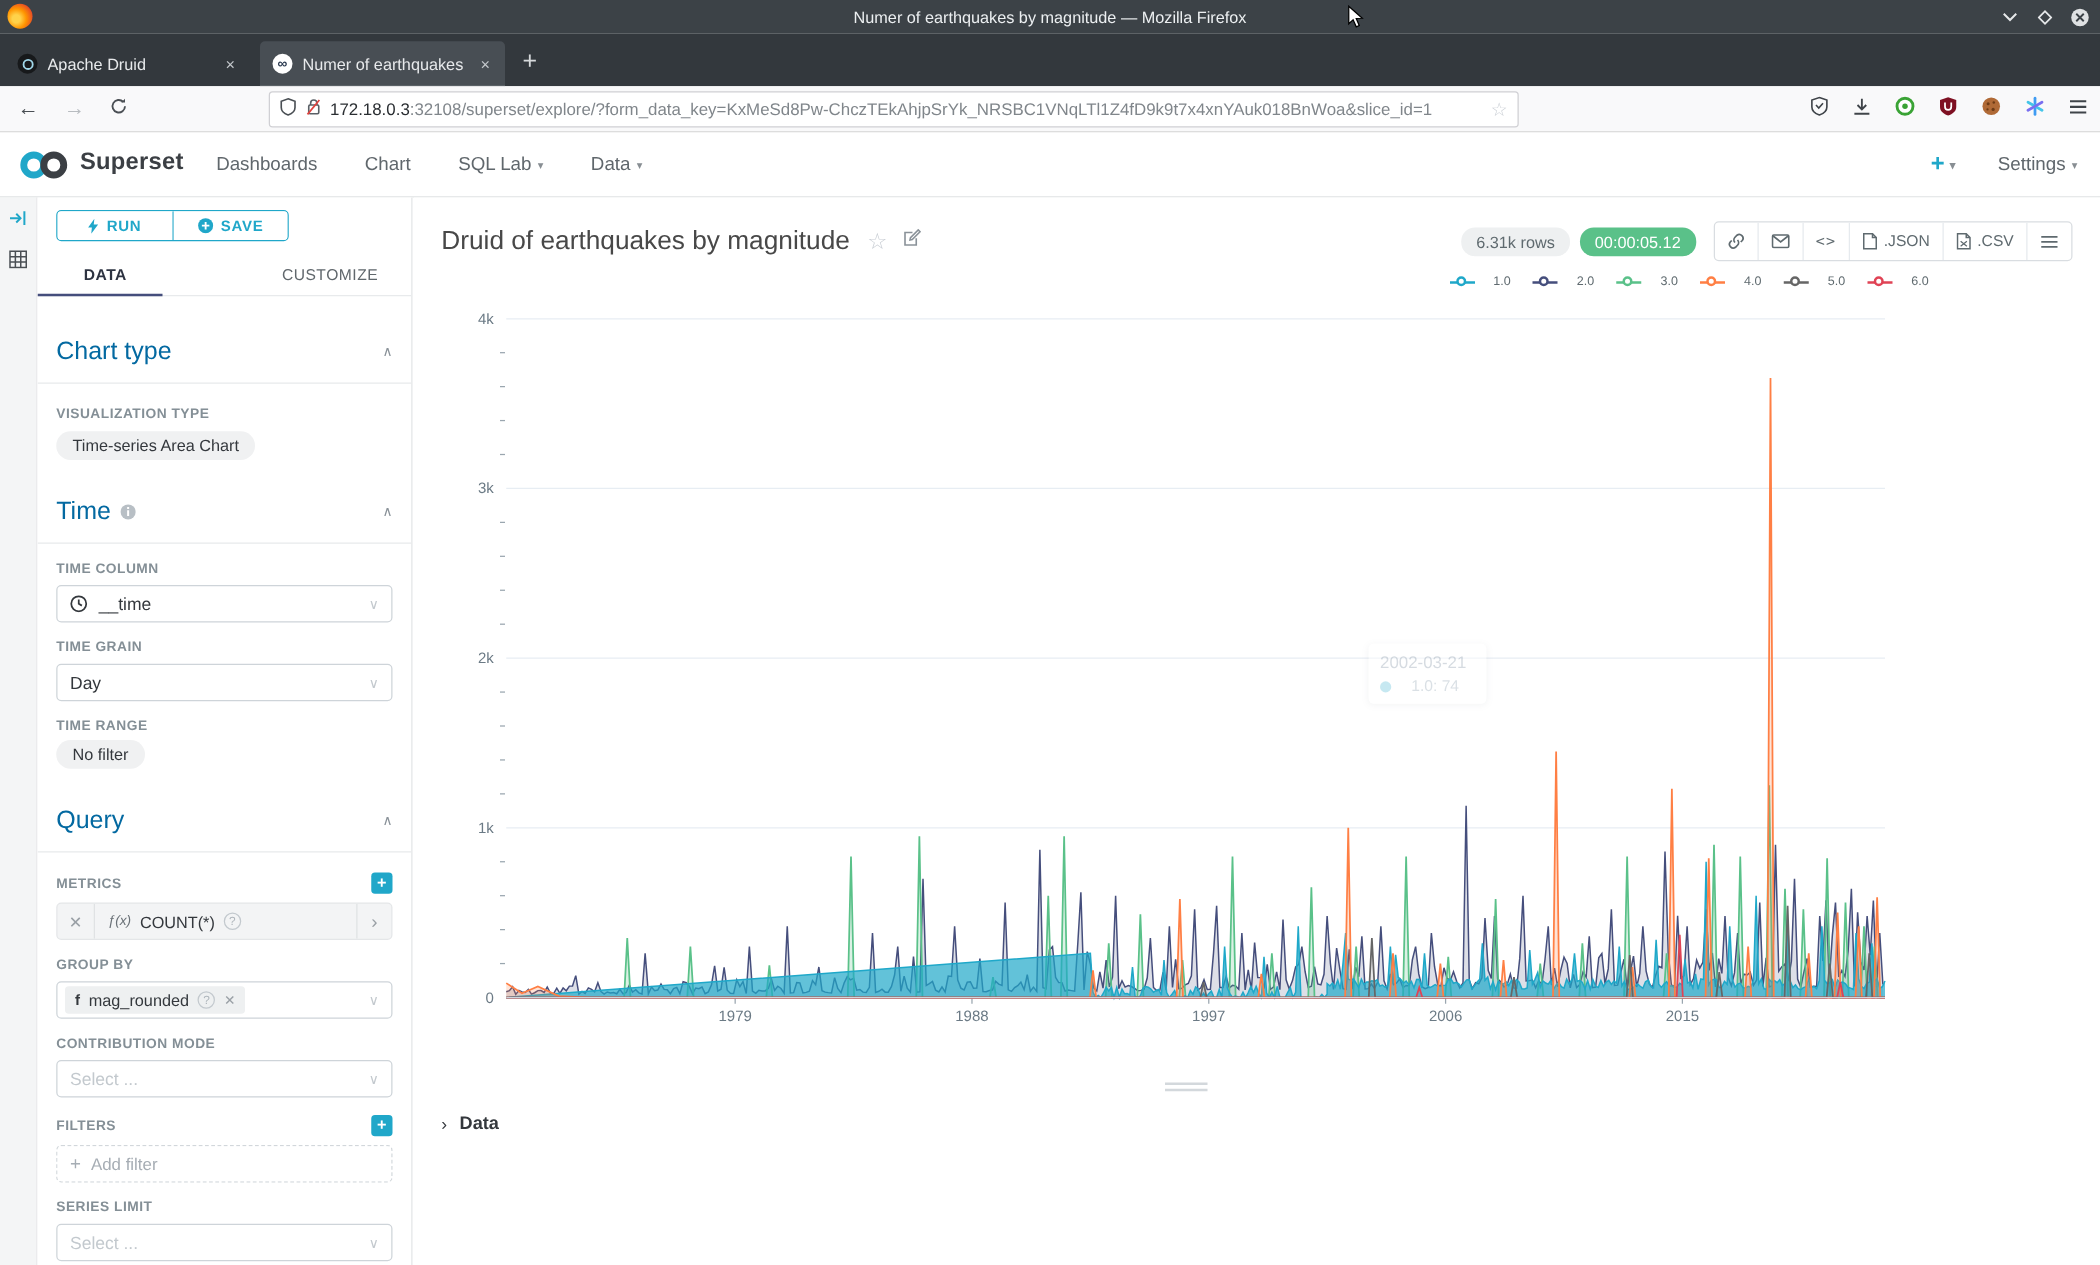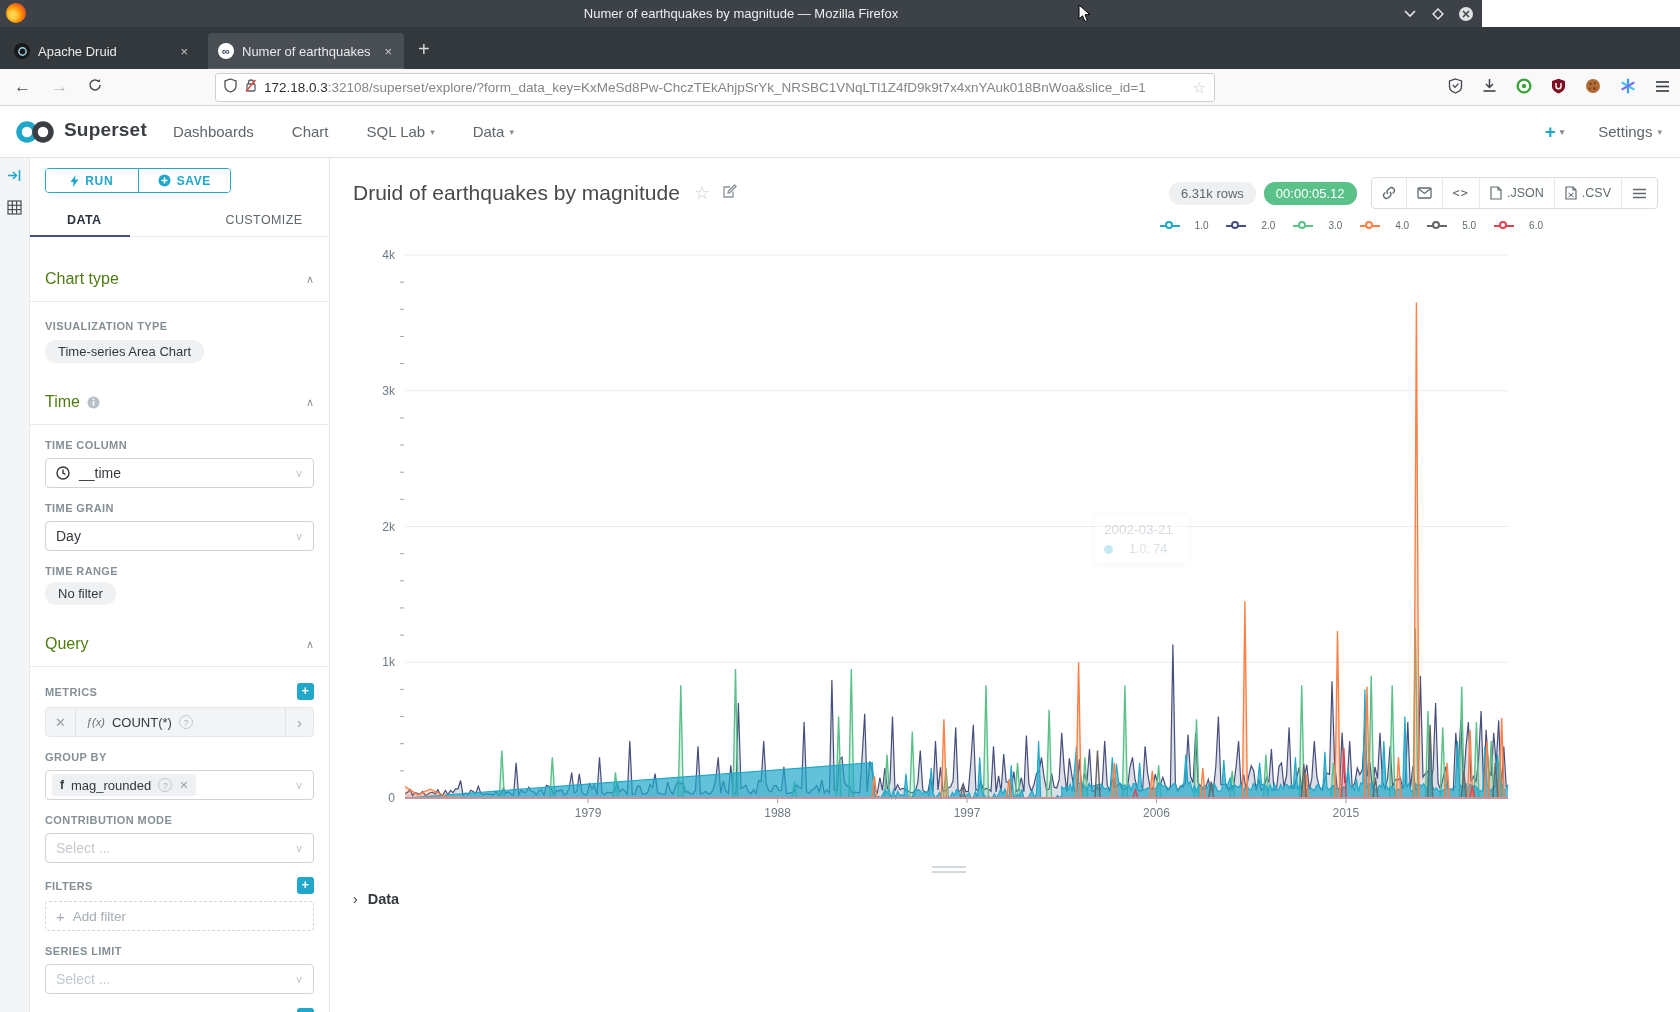--- a/index.html
+++ b/index.html
@@ -8,7 +8,7 @@
          font-family:"Liberation Sans", sans-serif; color:#323945; }
 
   
-  .titlebar { position:absolute; left:0; top:0; width:1482px; height:27px;
+  .titlebar { position:absolute; left:0; top:0; width:1680px; height:27px;
               background:#3c4247; display:flex; align-items:center; }
   .ff-logo { position:absolute; left:6px; top:3px; width:20px; height:20px; border-radius:50%;
              background:radial-gradient(circle at 35% 60%, #ffd24a 18%, #ff9500 45%, #e3412b 80%); }

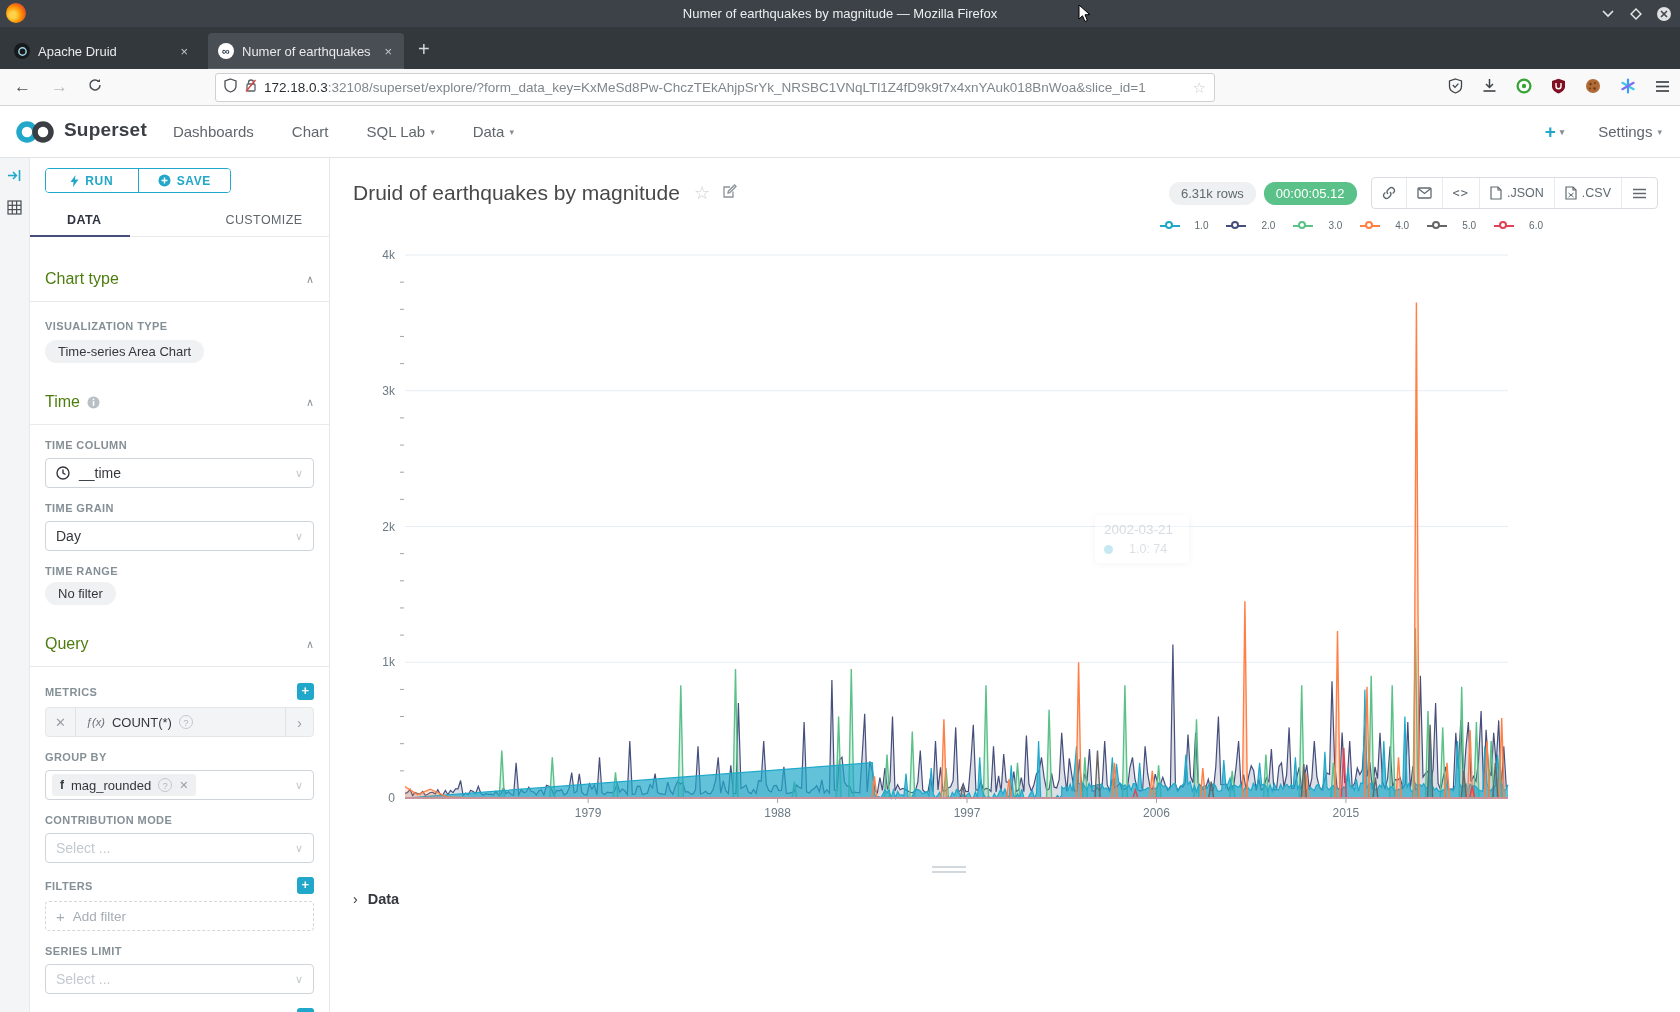--- a/index.html
+++ b/index.html
@@ -69,7 +69,7 @@
   .side-tab.active::after { content:""; position:absolute; left:-15px; right:50px; bottom:-1px; height:2px; background:#454e7c; }
   .section-hd { display:flex; align-items:center; justify-content:space-between; margin-top:30px; padding-bottom:13px;
                 border-bottom:1px solid #e8eaec; margin-left:-15px; margin-right:-15px; padding-left:15px; padding-right:15px; }
-  .section-hd .hd-text { font-size:16px; color:#4d7c0f; display:flex; gap:7px; align-items:center; }
+  .section-hd .hd-text { font-size:20px; color:#0369a1; display:flex; gap:7px; align-items:center; }
   .chev { color:#8a9299; font-size:11px; }
   .fld-label { margin-top:14px; display:flex; align-items:center; justify-content:space-between;
                font-size:11px; font-weight:bold; letter-spacing:.4px; color:#848f96; }

